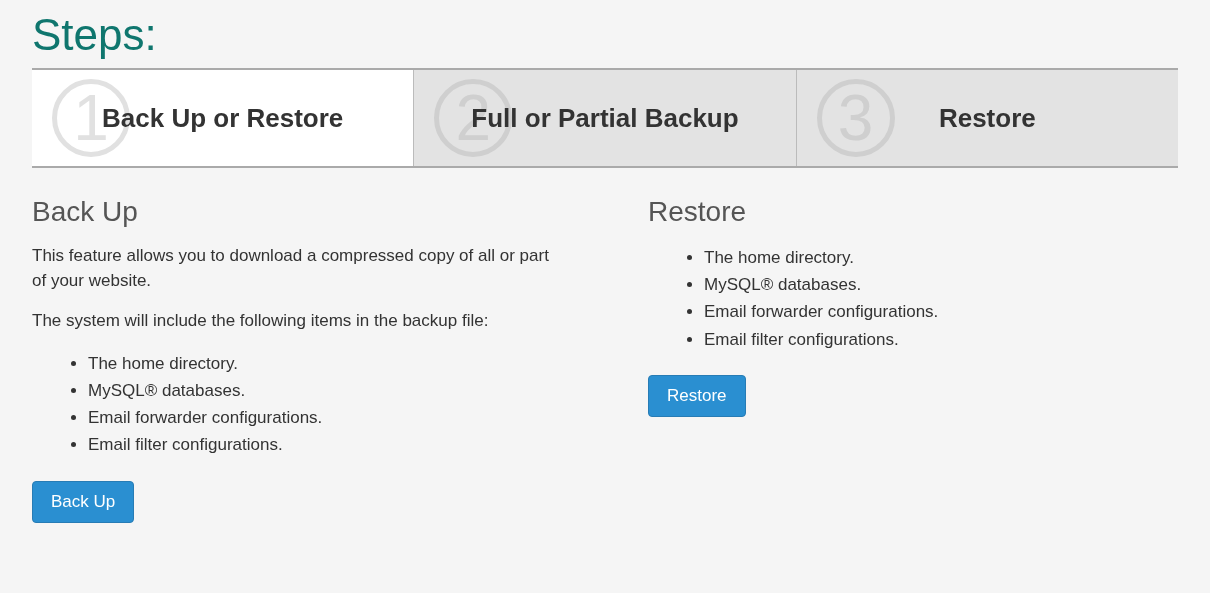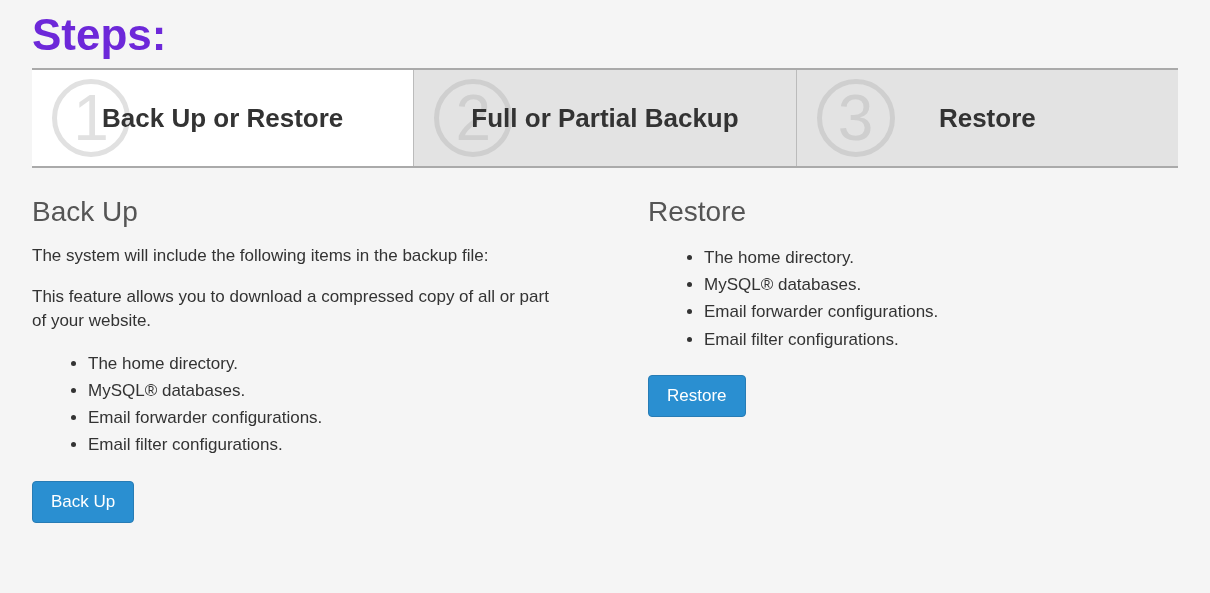--- a/index.html
+++ b/index.html
@@ -13,8 +13,8 @@
     }
     .page-title {
       font-size: 44px;
-      font-weight: 700;
-      color: #6d28d9;
+      font-weight: 400;
+      color: #0f766e;
       margin-bottom: 8px;
     }
     .steps-row {

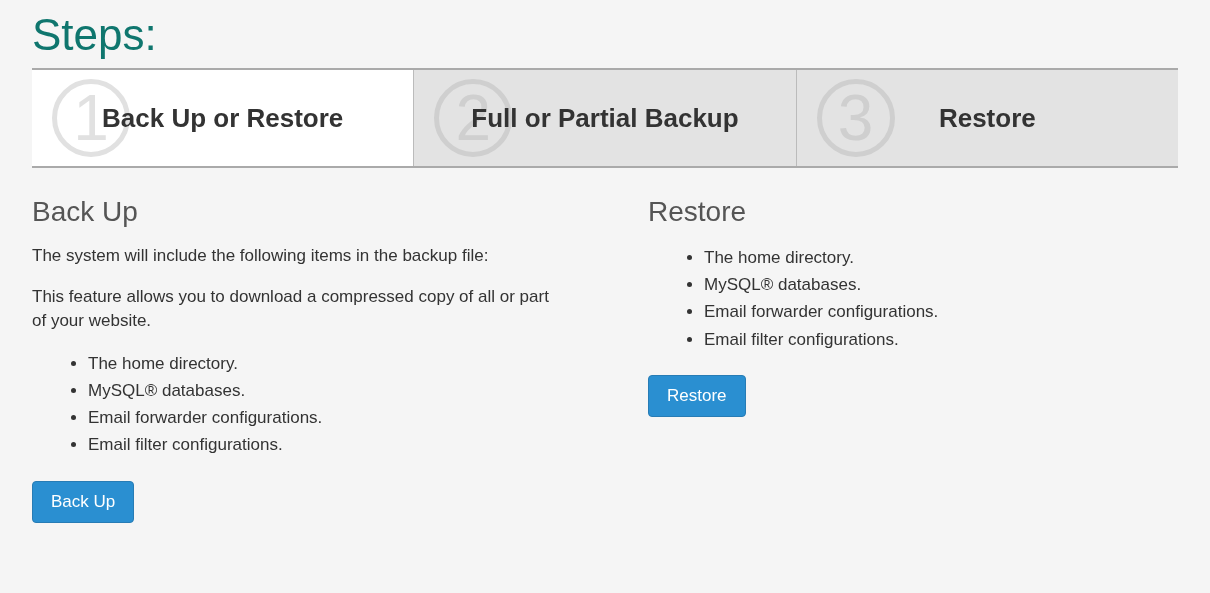--- a/index.html
+++ b/index.html
@@ -129,8 +129,8 @@
 
   <div class="col">
     <h2 class="col-title">Back Up</h2>
+    <p>This feature allows you to download a compressed copy of all or part of your website.</p>
     <p>The system will include the following items in the backup file:</p>
-    <p>This feature allows you to download a compressed copy of all or part of your website.</p>
     <ul>
       <li>The home directory.</li>
       <li>MySQL® databases.</li>

